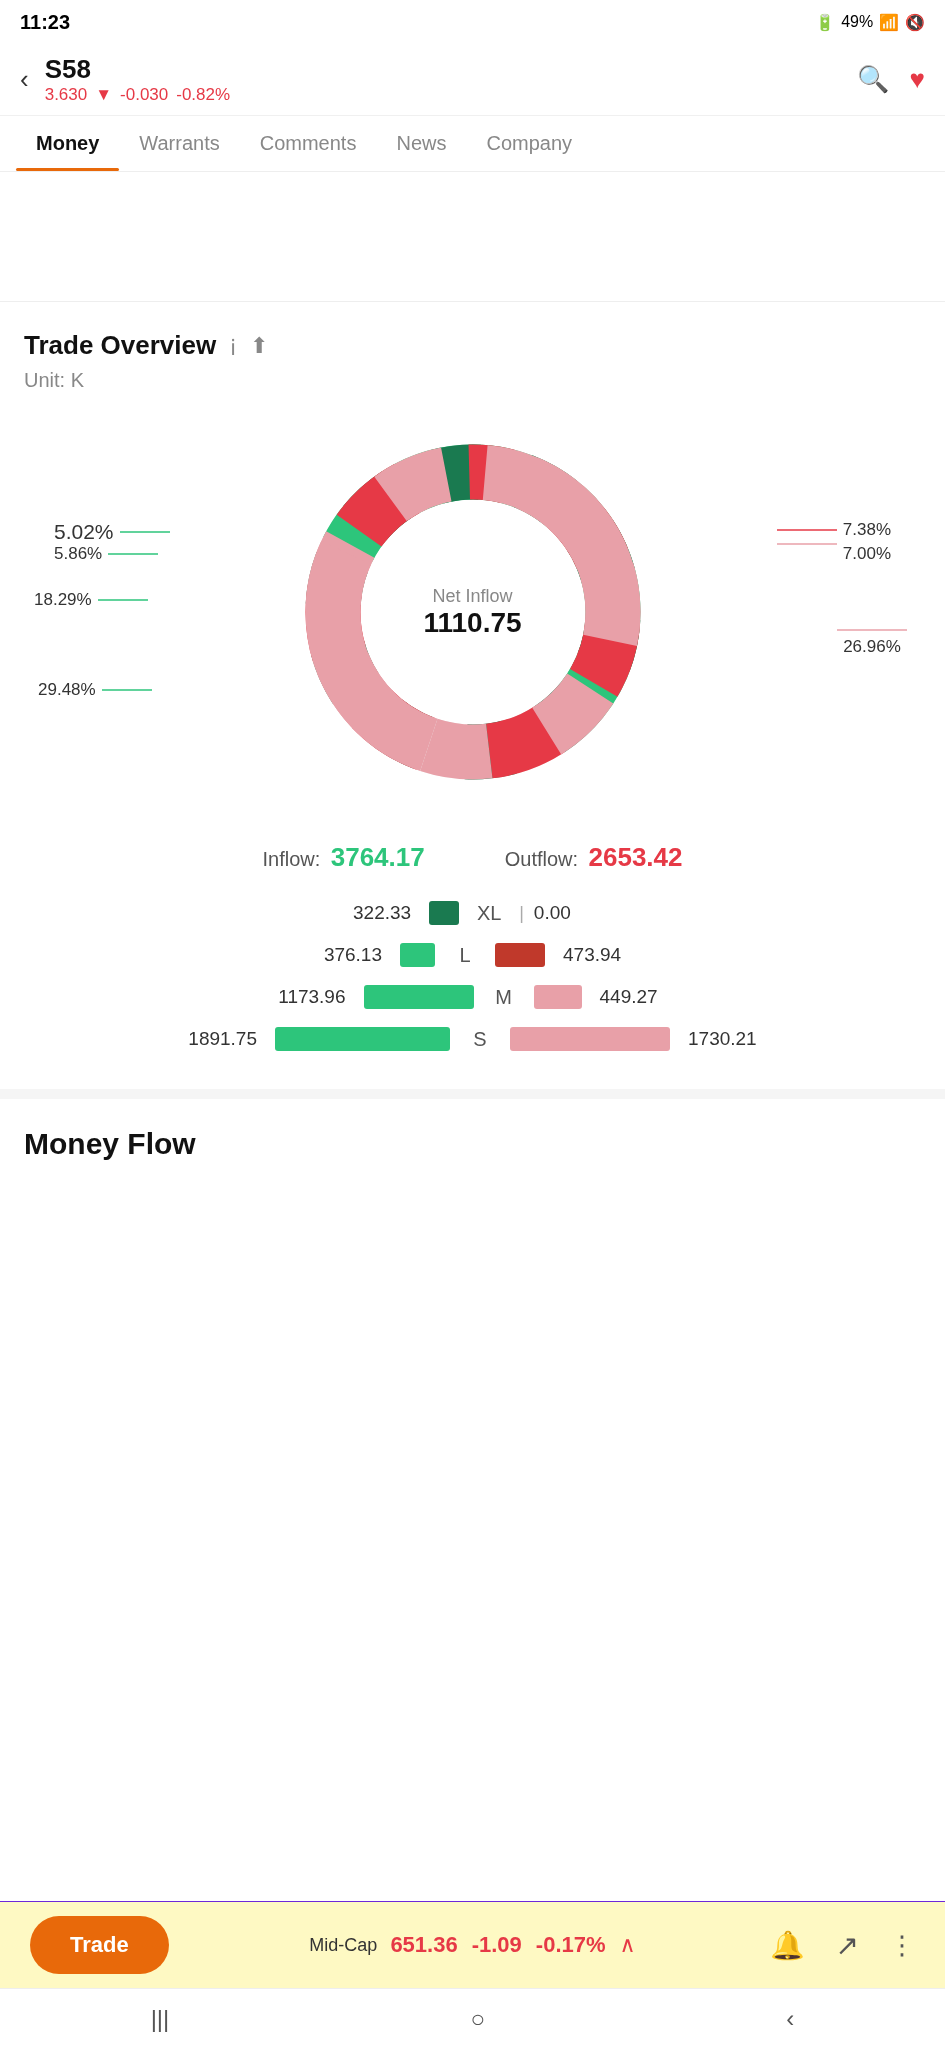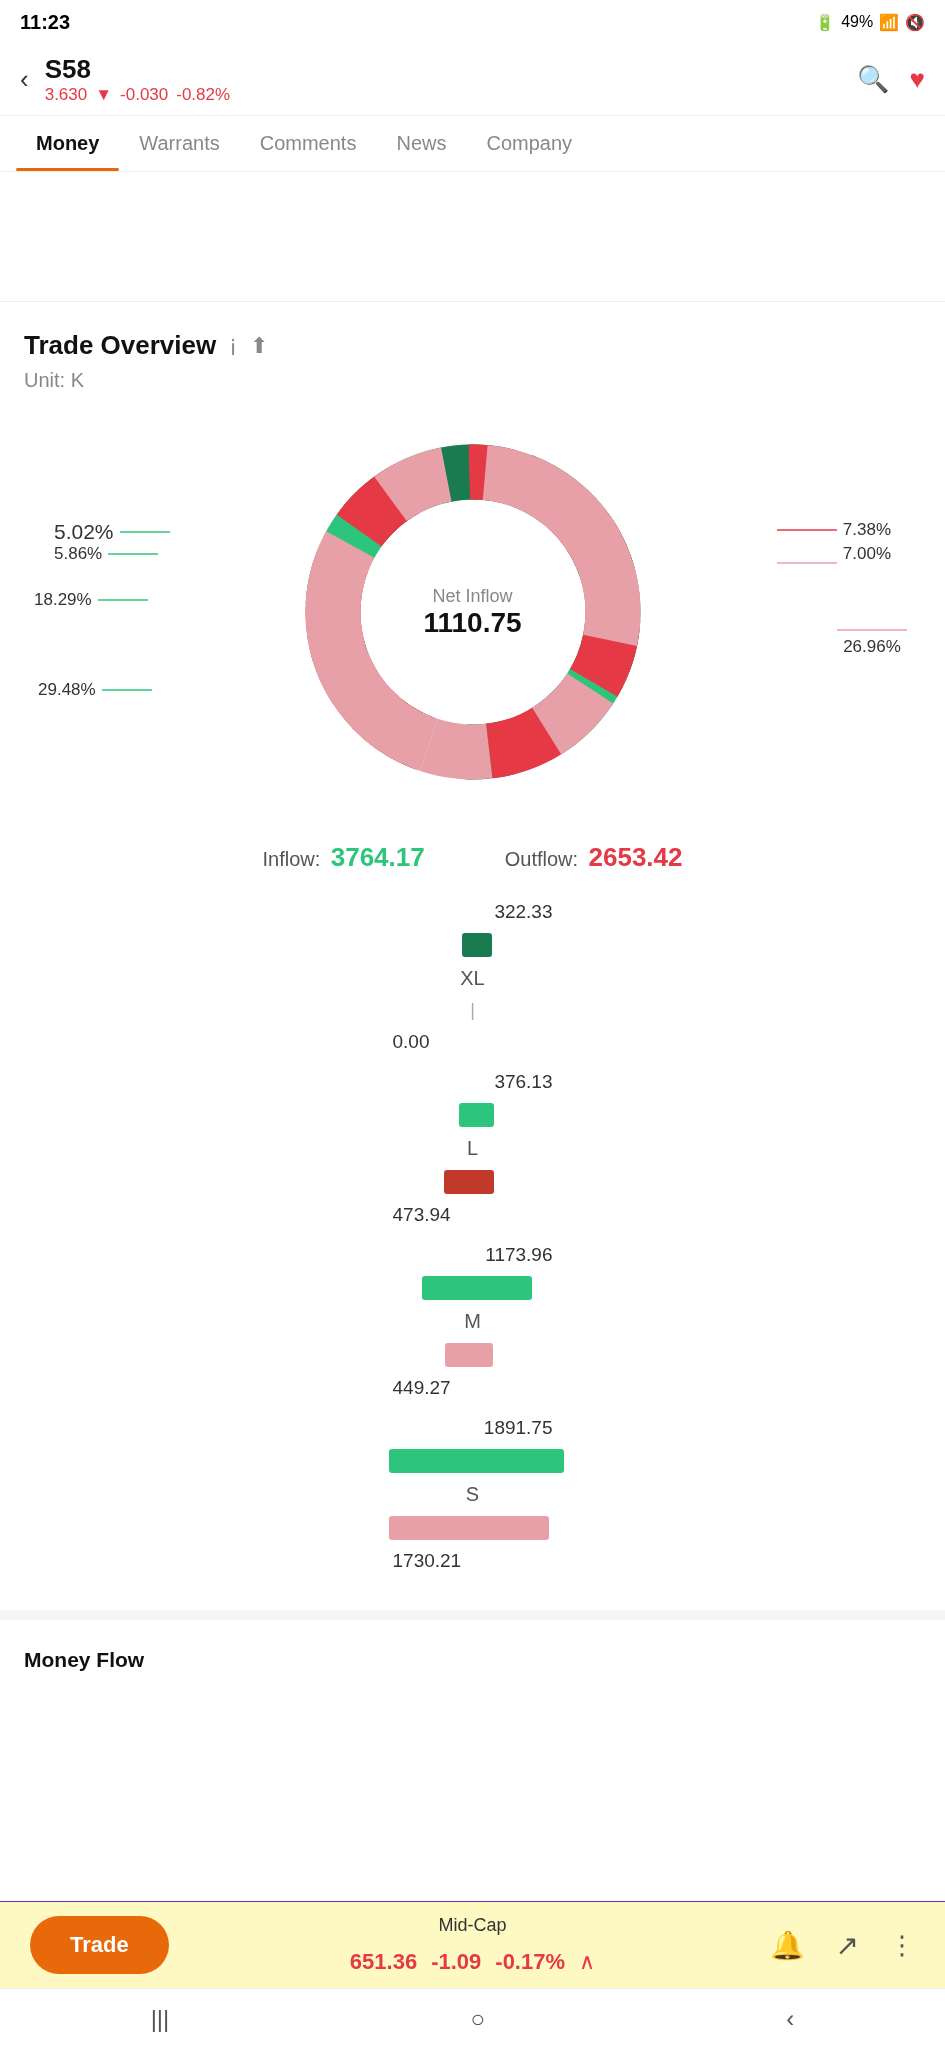--- a/index.html
+++ b/index.html
@@ -448,7 +448,7 @@
           </svg>
         <span>7.38%</span>
       </div>
-      <div style="position:absolute; right:30px; top:132px; font-size:17px; color:#333; display:flex; align-items:flex-end; gap:6px;">
+      <div style="position:absolute; right:30px; top:132px; font-size:17px; color:#333; display:flex; align-items:flex-start; gap:6px;">
         <svg width="60" height="1" style="overflow:visible">
             <line x1="0" y1="0" x2="60" y2="0" stroke="#e8a0a8" stroke-width="1.5"></line>
           </svg>

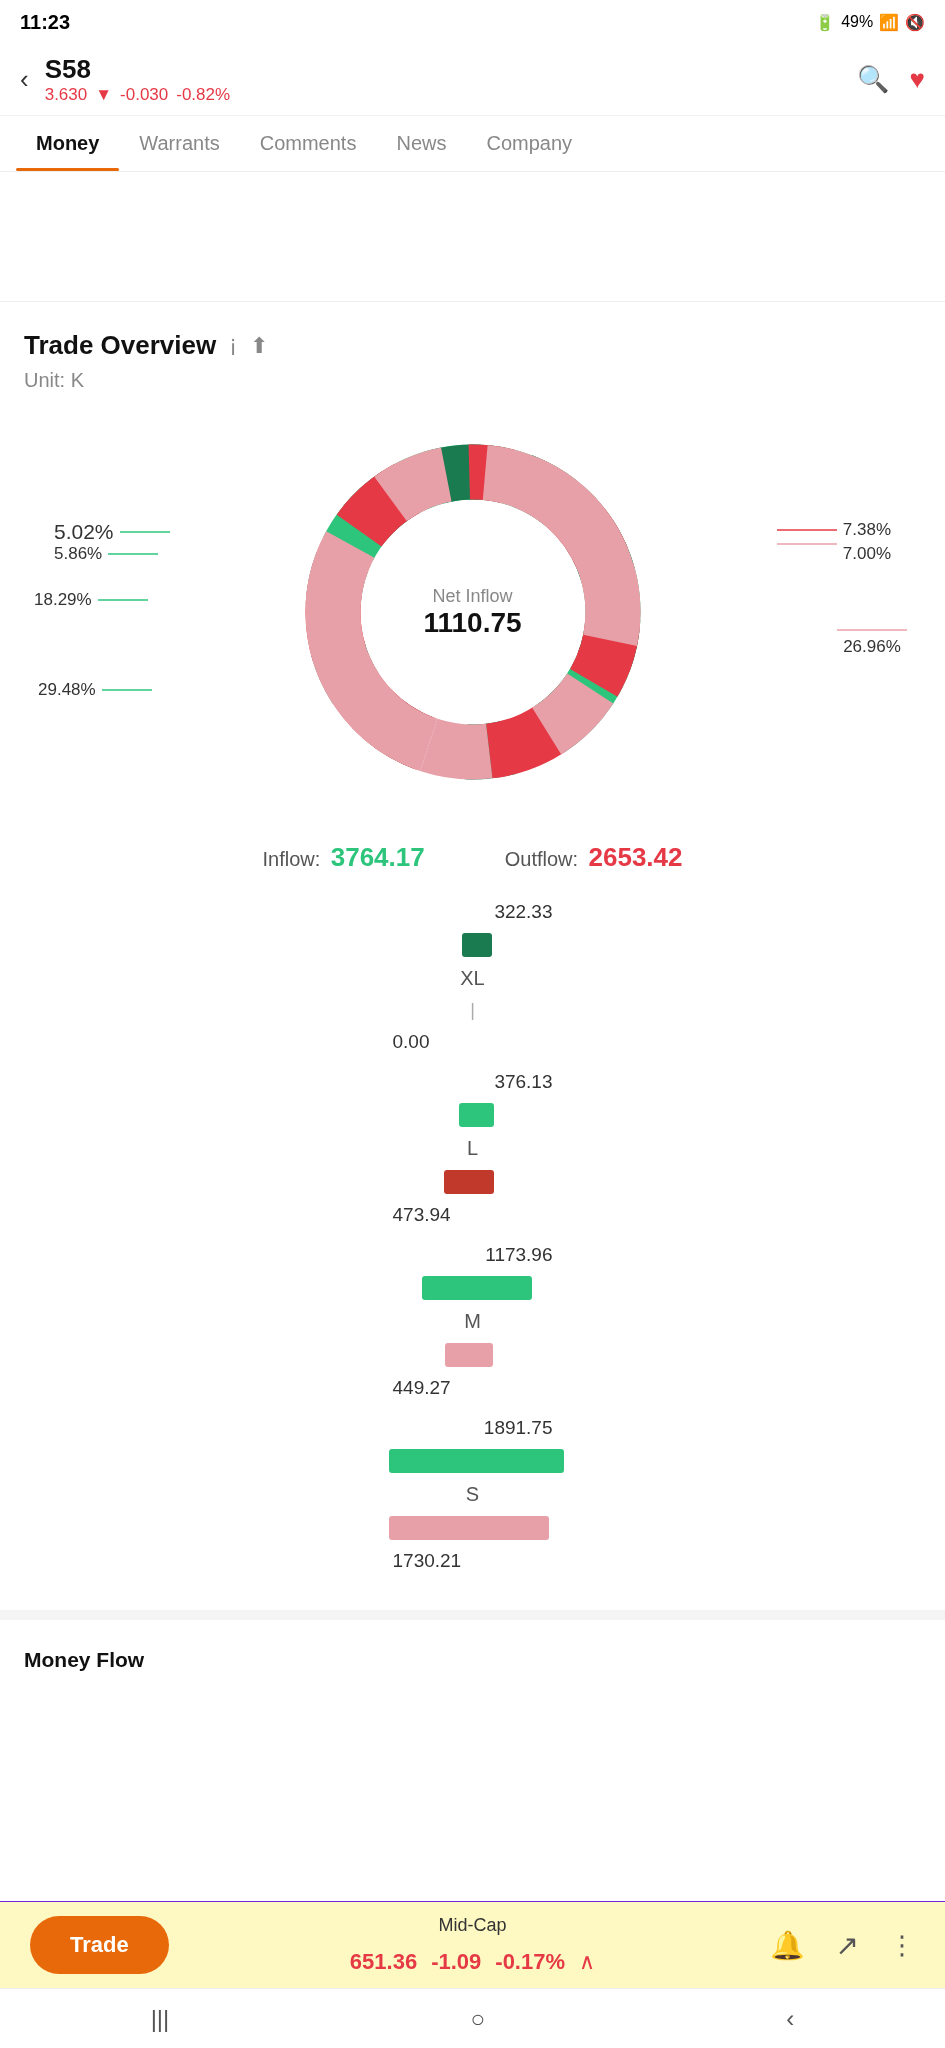--- a/index.html
+++ b/index.html
@@ -198,7 +198,6 @@
       justify-content: center;
       margin-bottom: 18px;
       gap: 10px;
-      flex-direction: column;
     }
     .trade-val-left {
       text-align: right;

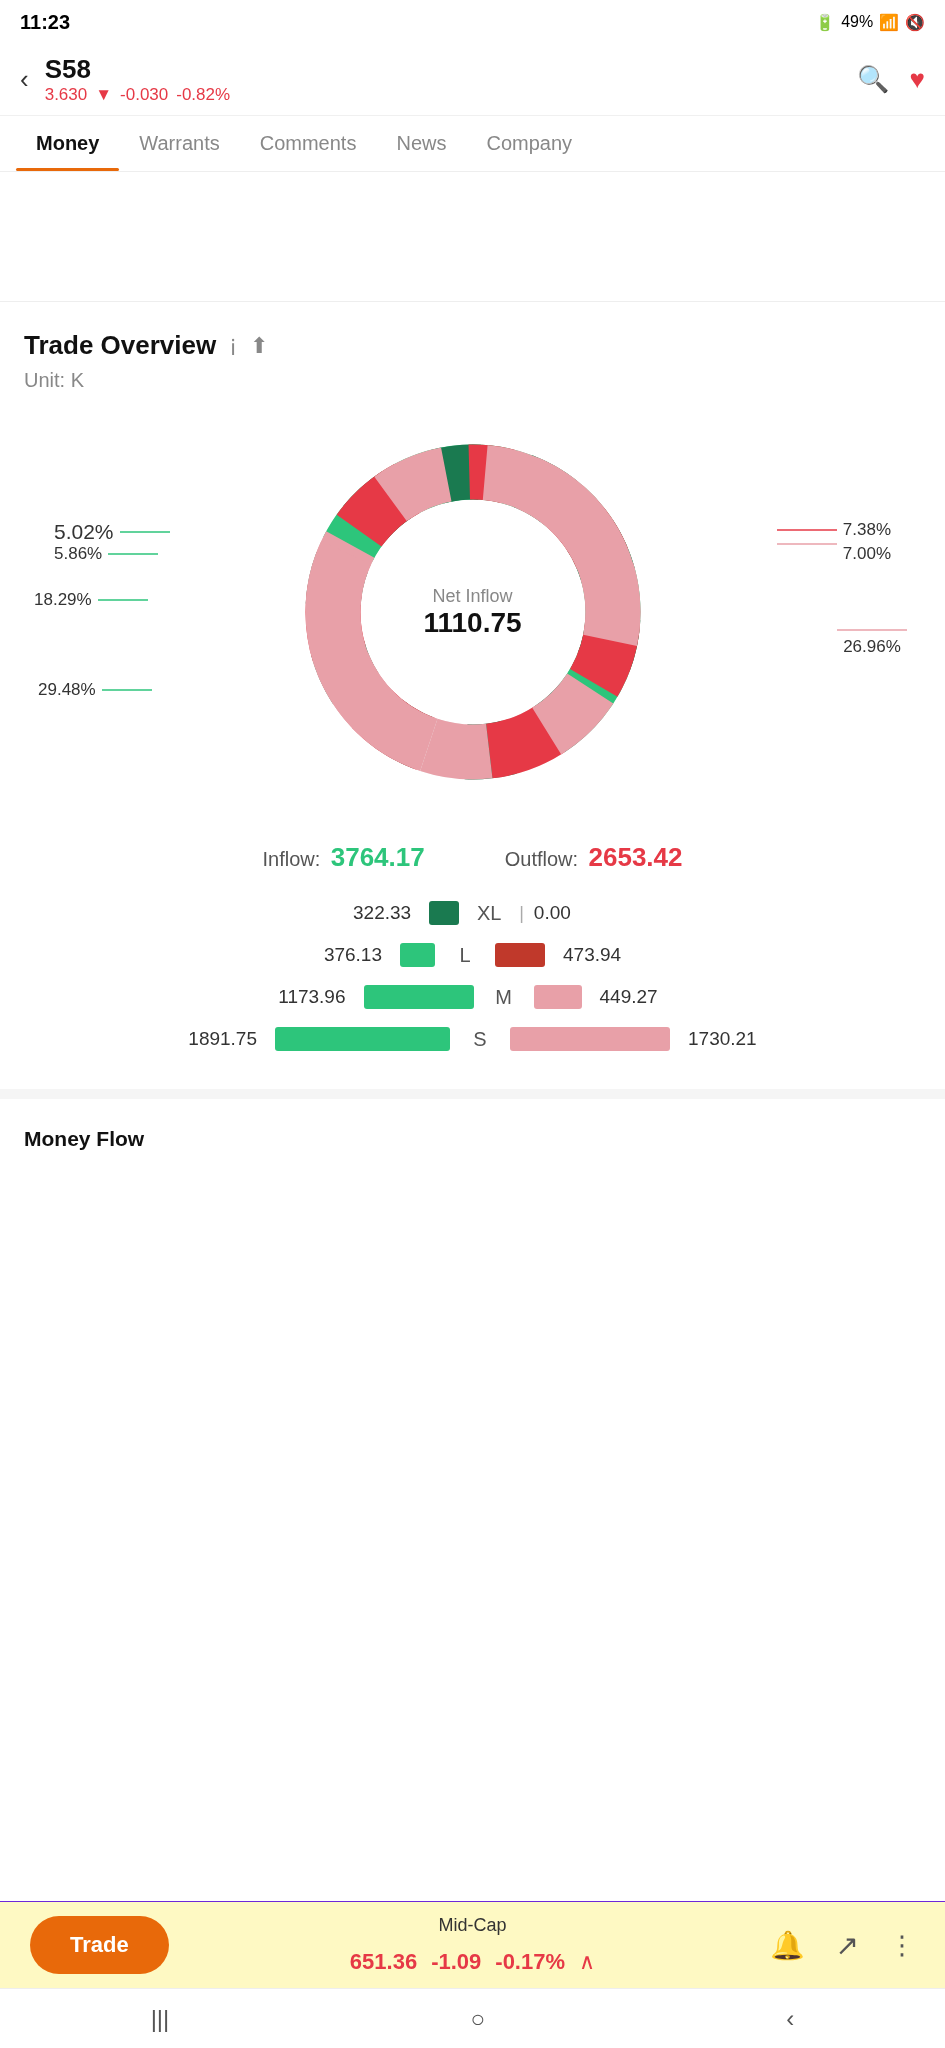--- a/index.html
+++ b/index.html
@@ -230,7 +230,7 @@
       background: #fff;
     }
     .money-flow-title {
-      font-size: 21px;
+      font-size: 30px;
       font-weight: 700;
       color: #111;
       margin-bottom: 20px;

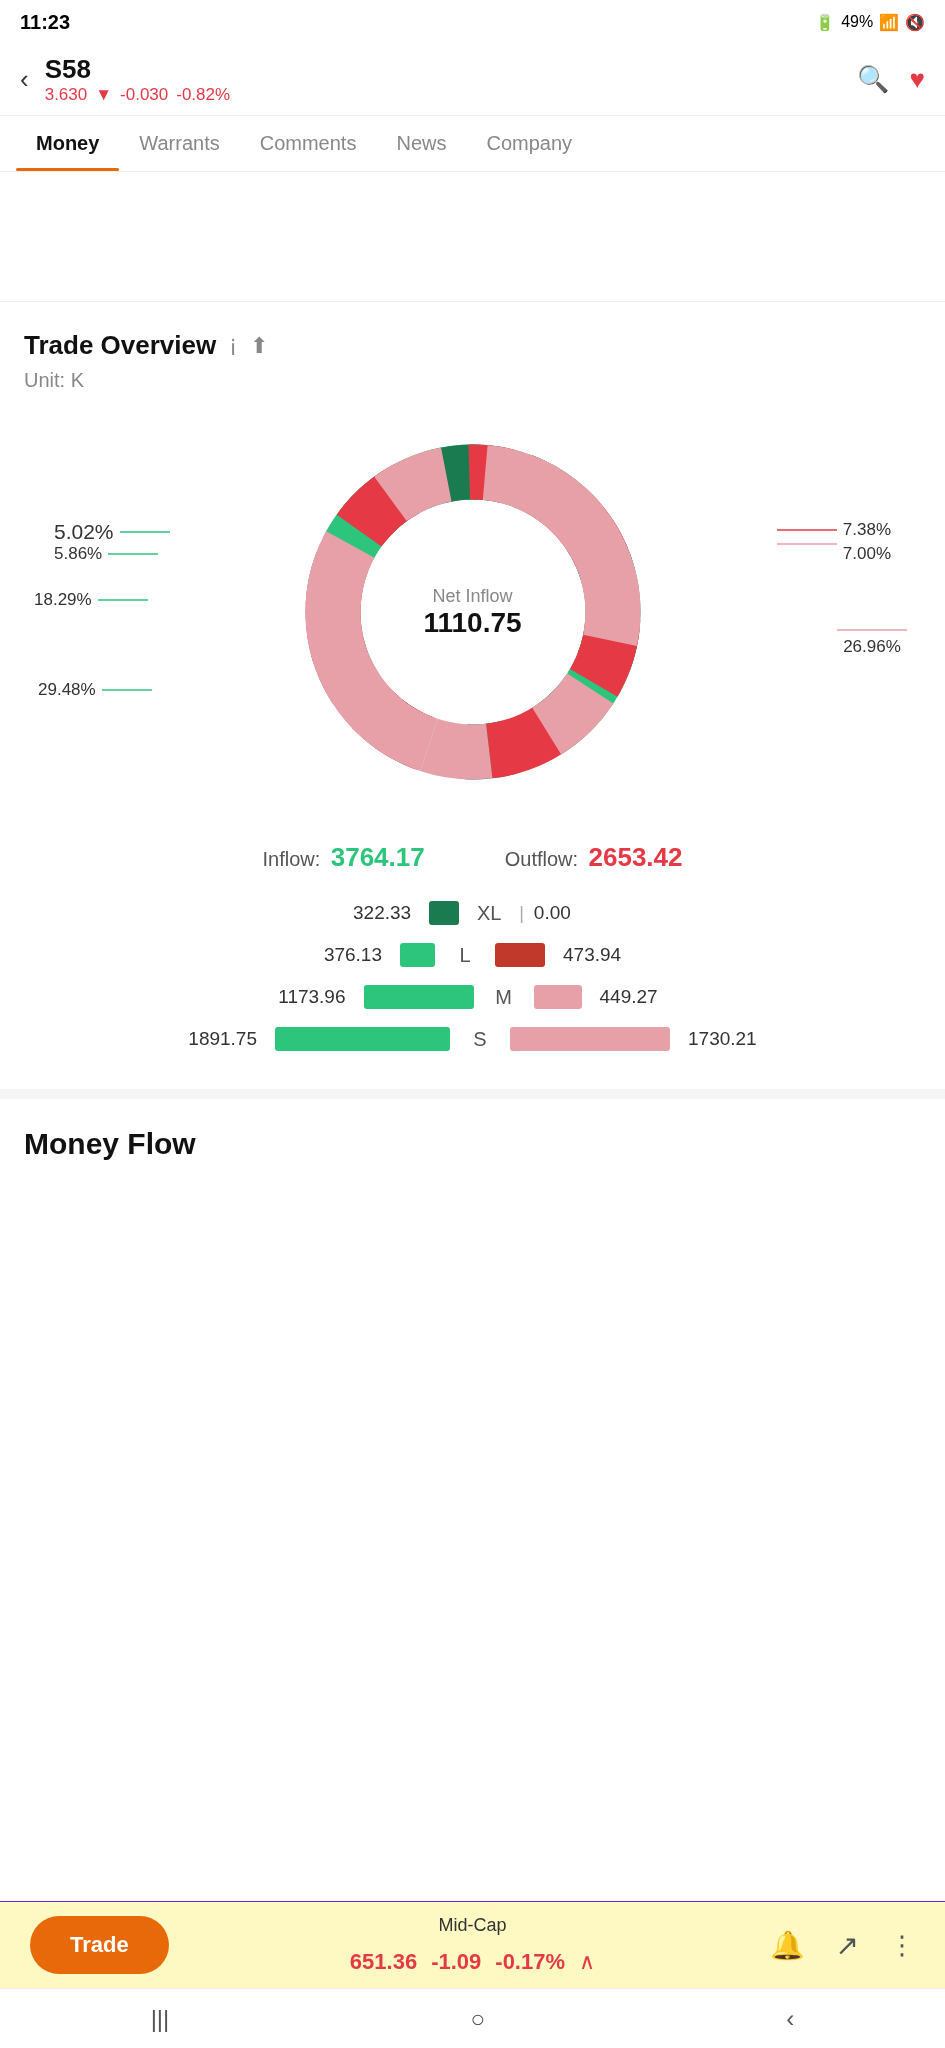--- a/index.html
+++ b/index.html
@@ -524,7 +524,7 @@
     <span class="bottom-icon">↗</span>
     <span class="more-icon">⋮</span>
   </div>
-  <div style="position:absolute; left:50%; transform:translateX(-50%); display:flex; flex-direction:column; align-items:center; gap:13px;">
+  <div style="position:absolute; left:50%; transform:translateX(-50%); display:flex; flex-direction:row; align-items:center; gap:13px;">
     <span class="bottom-mid-cap">Mid-Cap</span>
     <div class="bottom-values">
       <span class="bottom-val">651.36</span>

